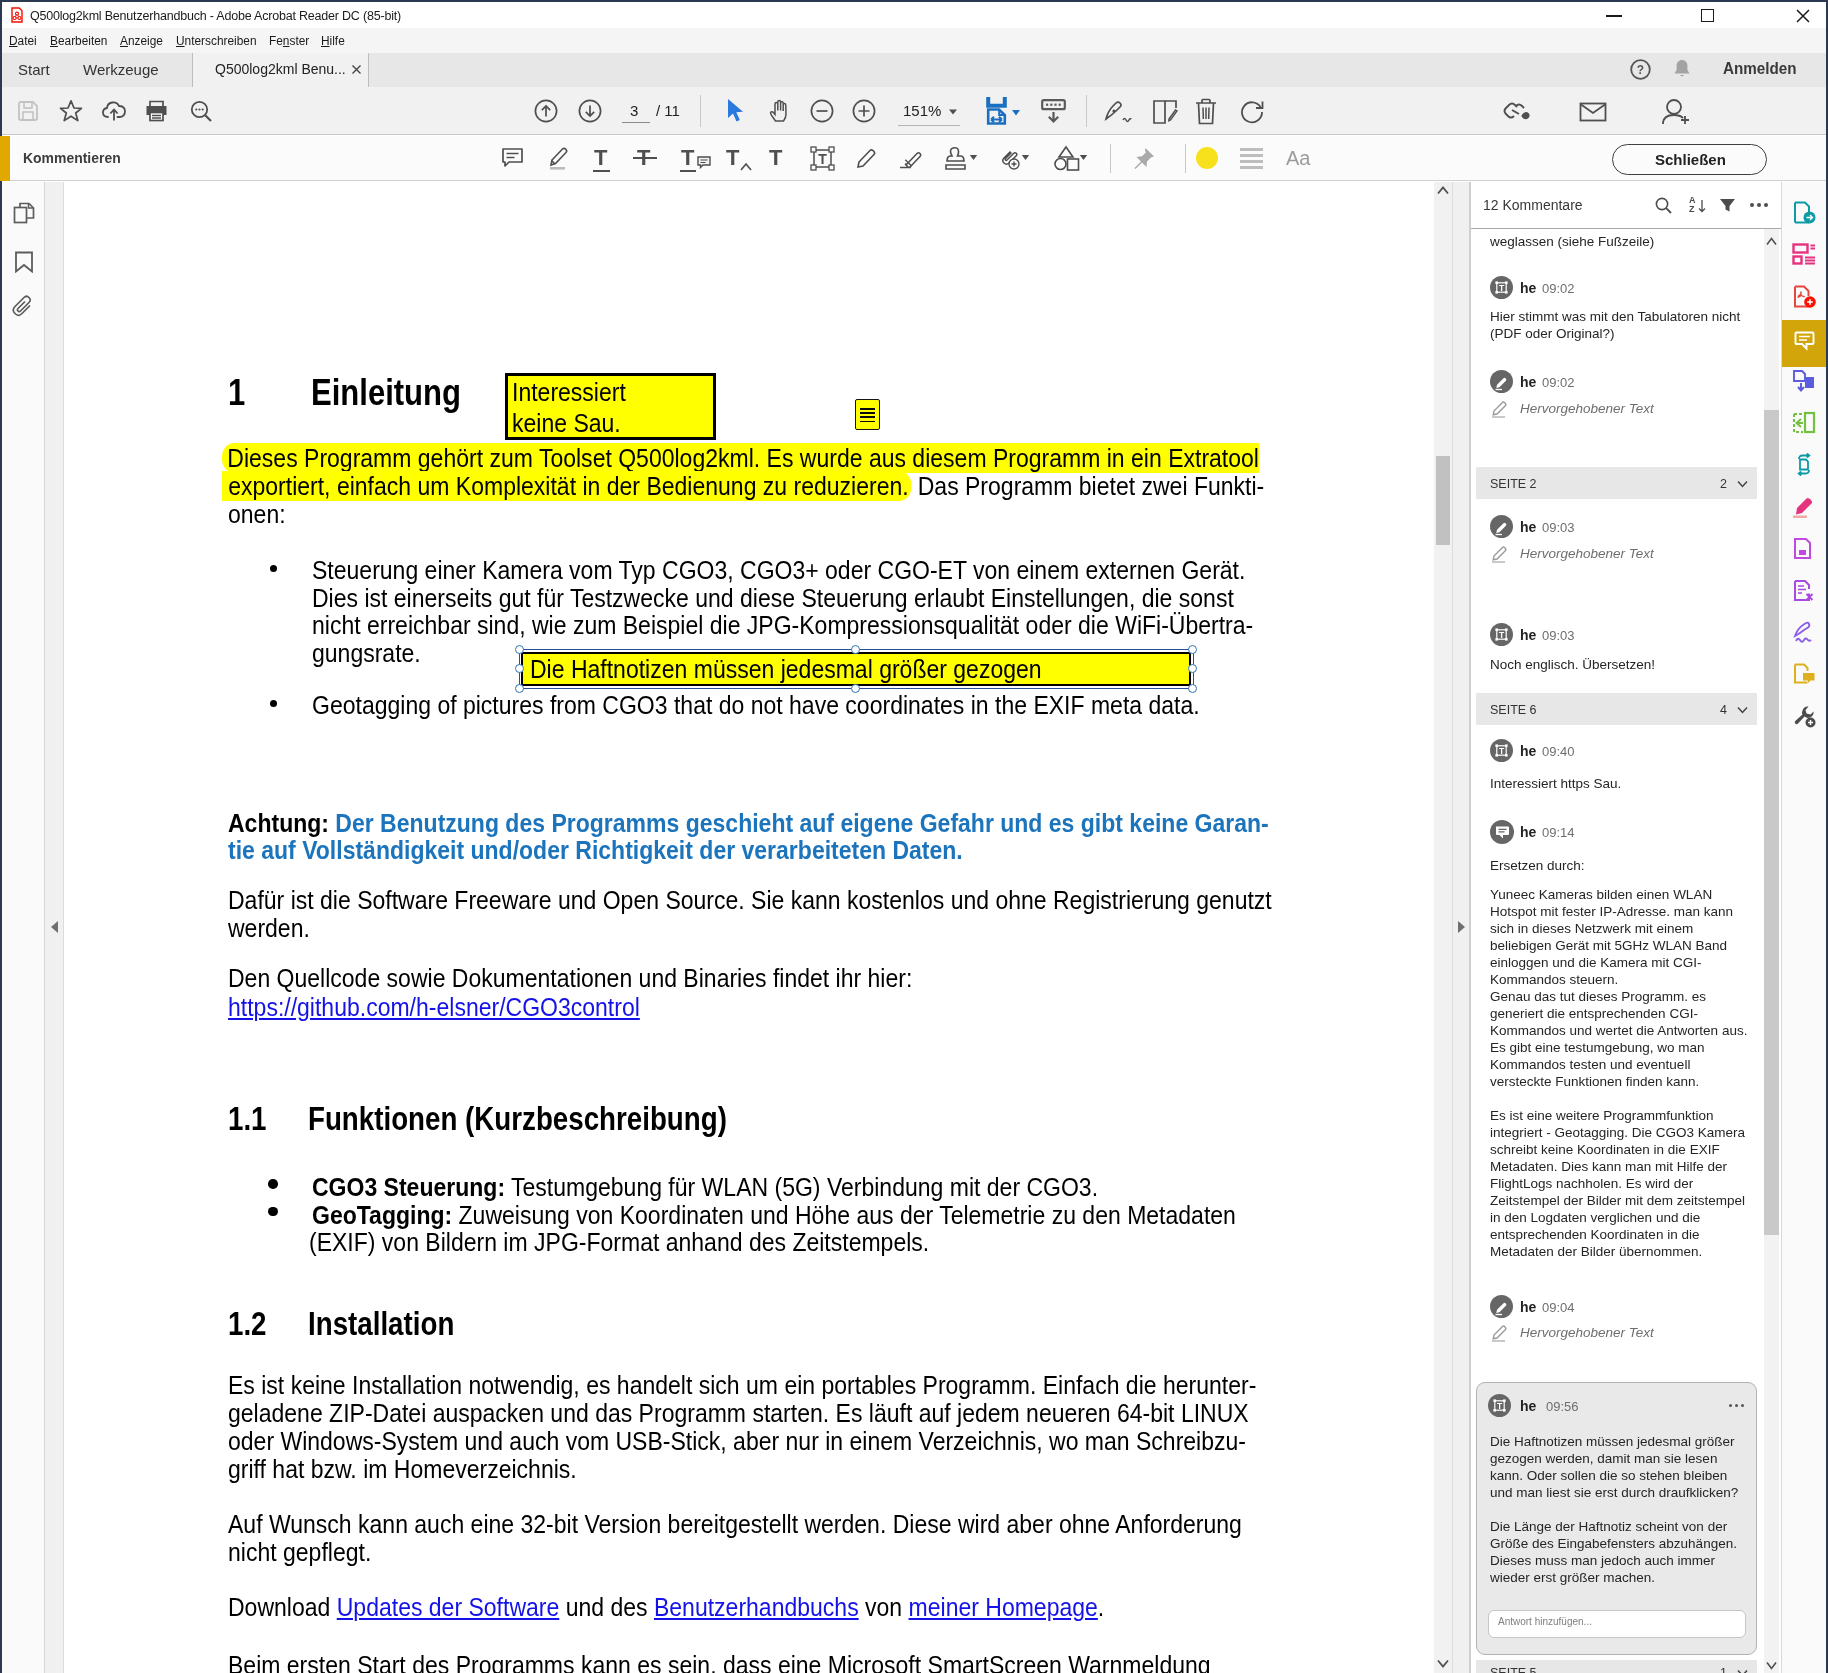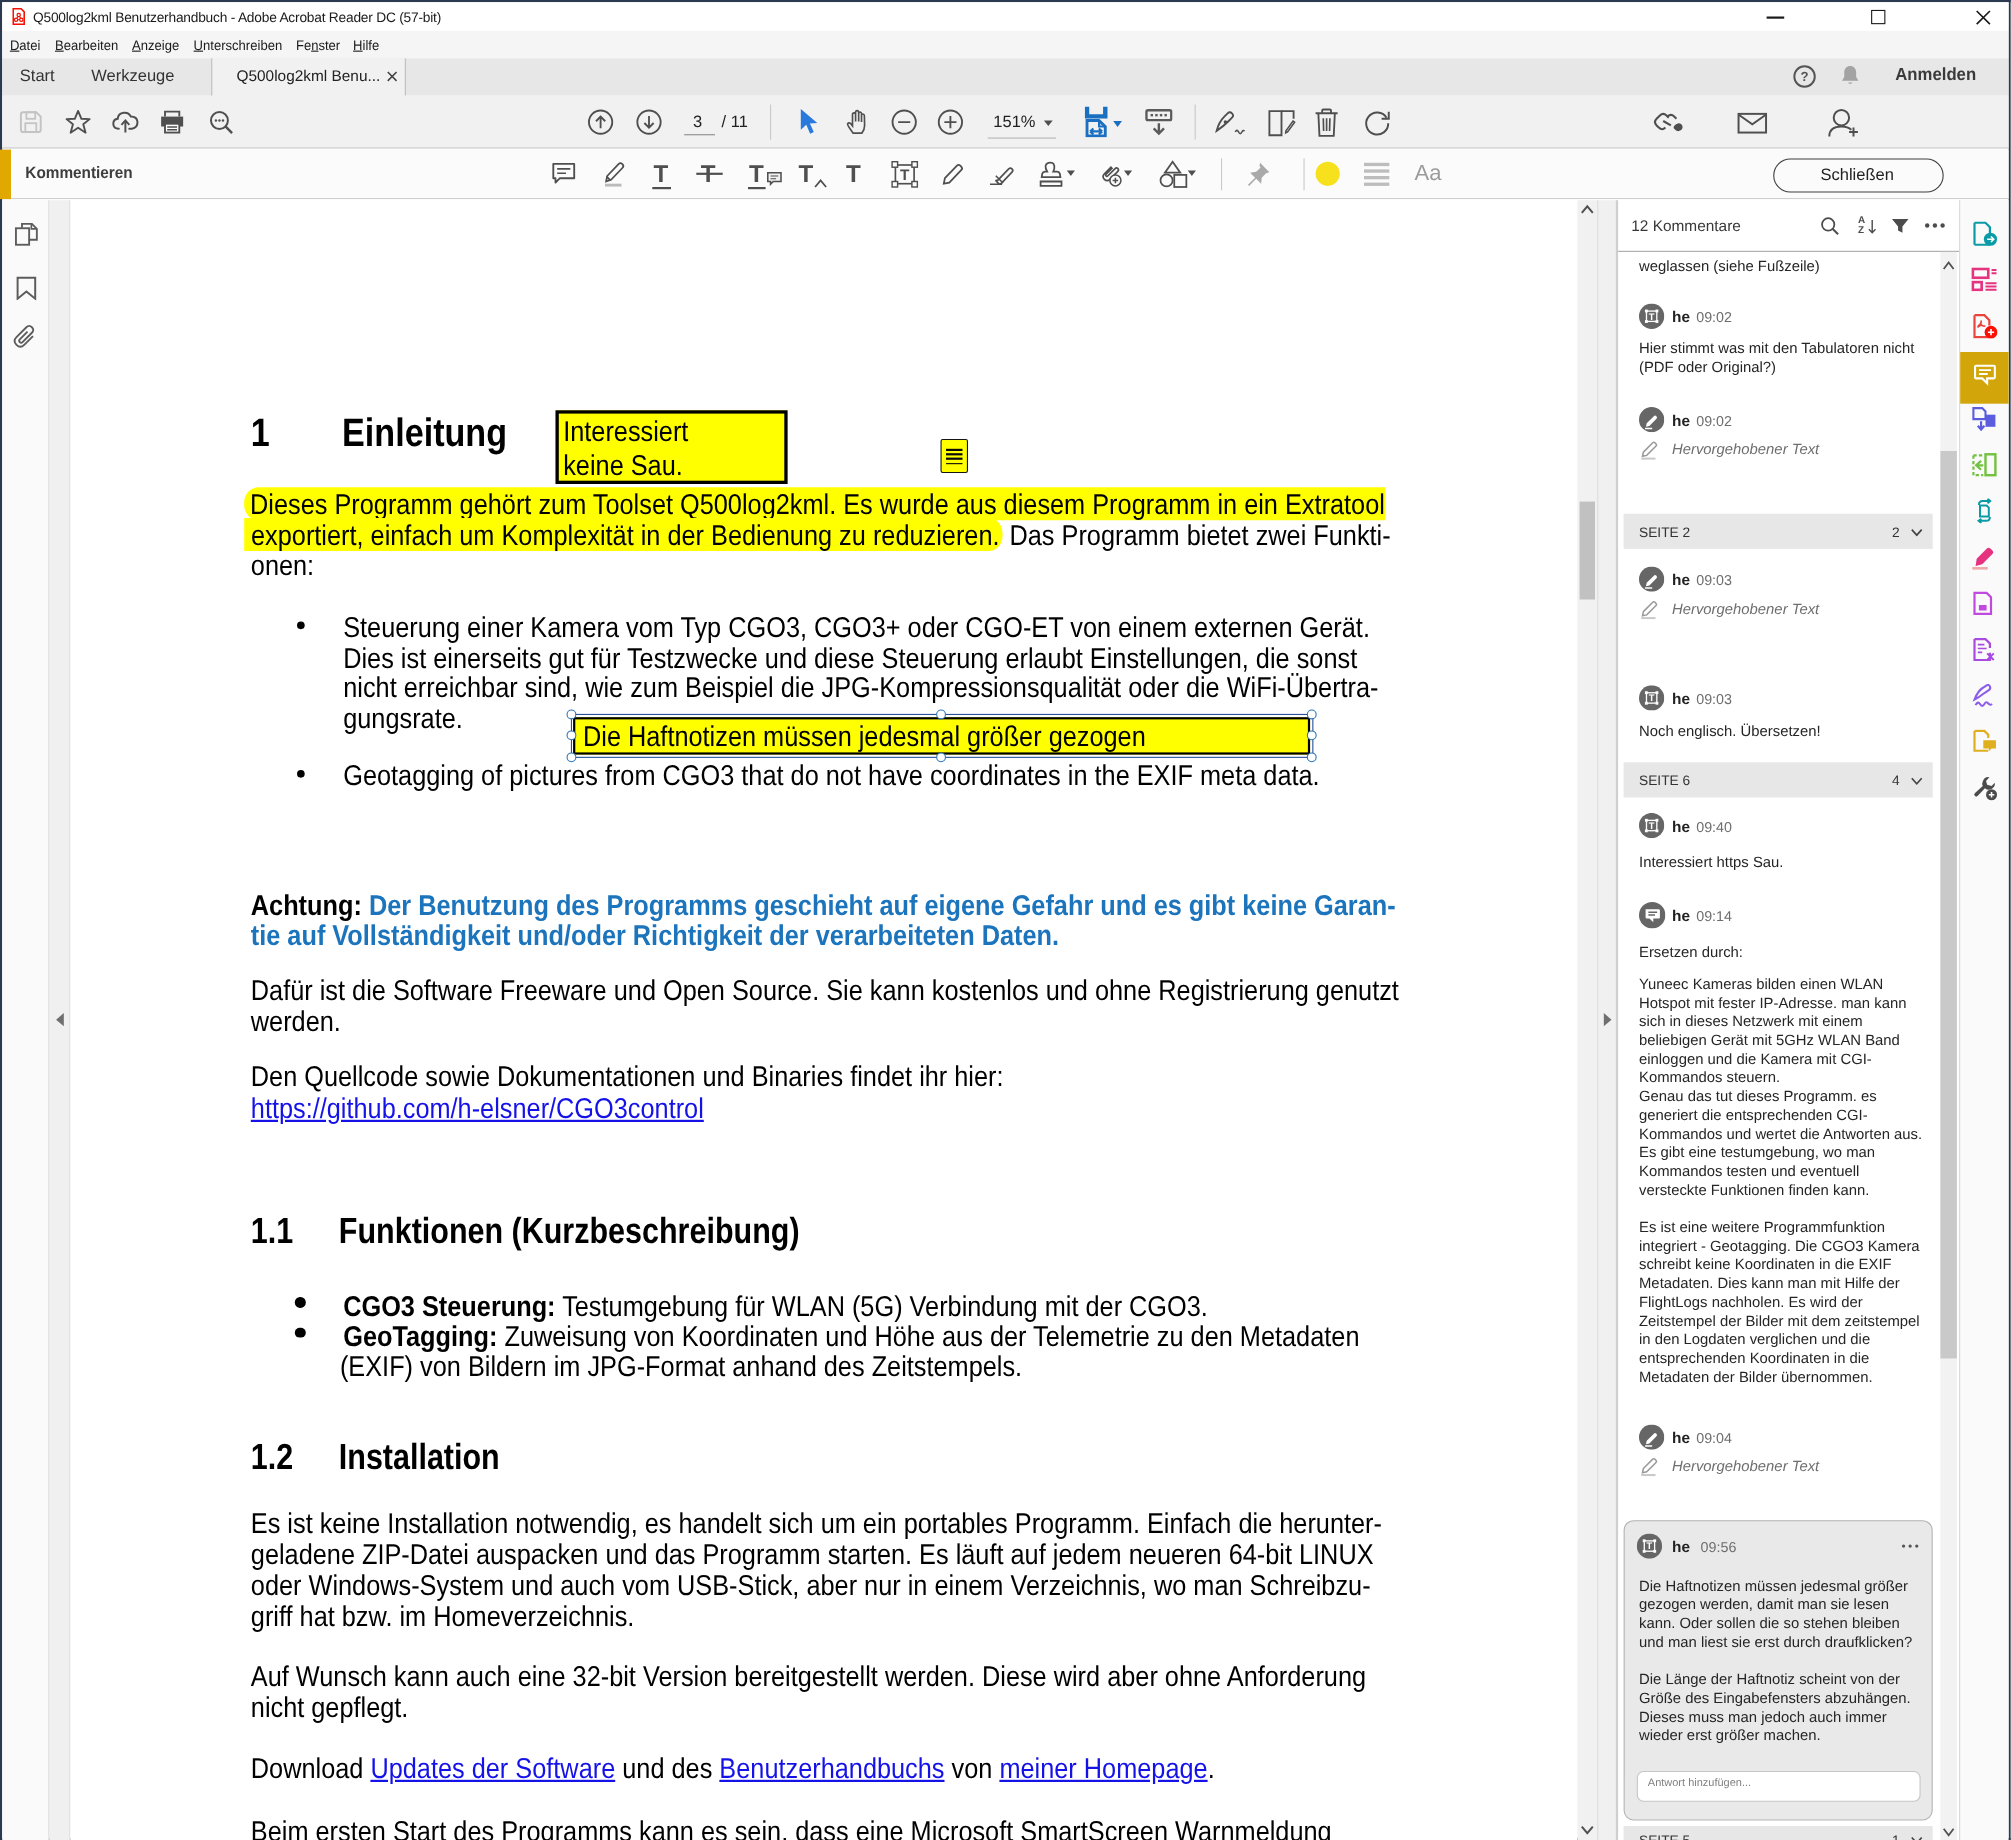--- a/index.html
+++ b/index.html
@@ -30,7 +30,7 @@
       <path d="M5.4 7.9 4.1 9.8 M6.6 7.9 7.9 9.8 M5 11 7 11" stroke="#f40f02" stroke-width="1"></path>
     </svg>
   </div>
-<div class="a" style="left:30px;top:8.5px;font-size:12.5px;letter-spacing:-0.2px;color:#1b1b1b;white-space:pre">Q500log2kml Benutzerhandbuch - Adobe Acrobat Reader DC (57-bit)</div>
+<div class="a" style="left:30px;top:8.5px;font-size:12.5px;letter-spacing:-0.2px;color:#1b1b1b;white-space:pre">Q500log2kml Benutzerhandbuch - Adobe Acrobat Reader DC (85-bit)</div>
 
 <div class="a" style="left:1606px;top:15px;width:16px;height:1.6px;background:#1a1a1a"></div>
 <div class="a" style="left:1701px;top:9px;width:13px;height:13px;border:1.4px solid #1a1a1a"></div>

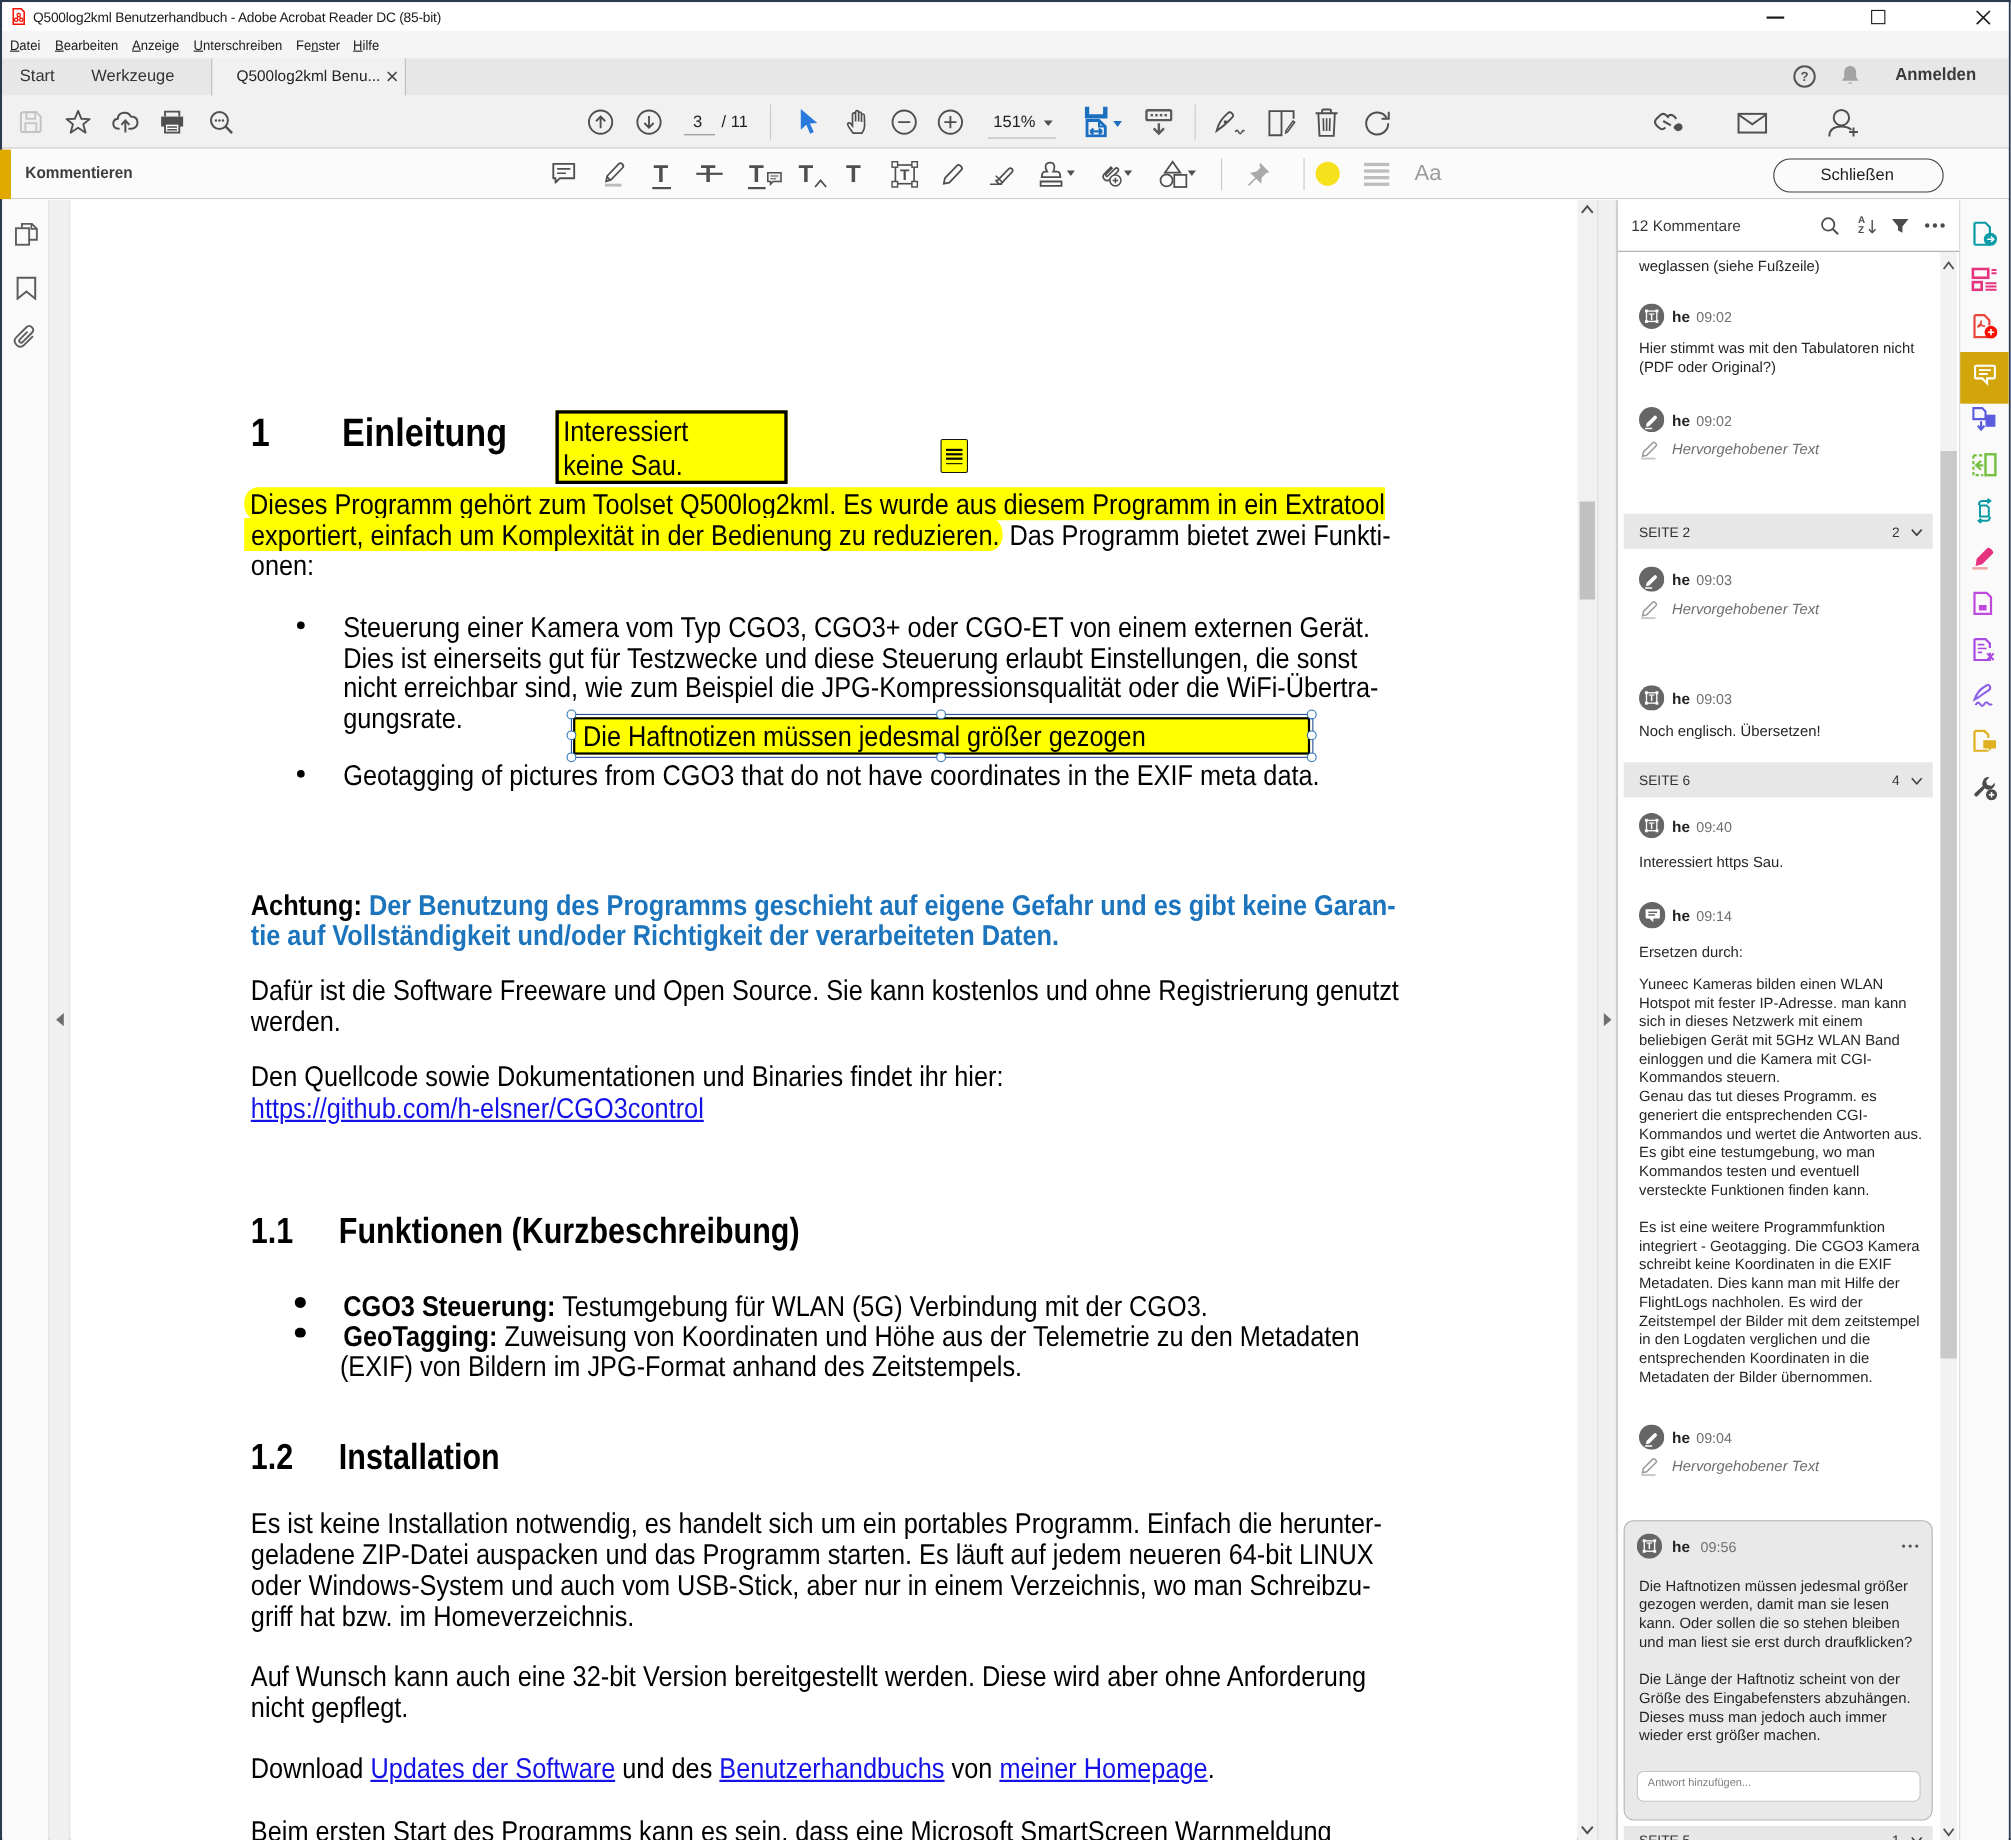--- a/index.html
+++ b/index.html
@@ -250,7 +250,7 @@
 <div class="a" style="left:1240px;top:166px;width:23px;height:3px;background:#bdbdbd"></div>
 <div class="a" style="left:1286px;top:147px;font-size:20px;color:#9b9b9b;font-weight:normal">Aa</div>
 <div class="a" style="left:1612px;top:144px;width:155px;height:31px;border:1.6px solid #3f3f3f;border-radius:16px;background:#fbfbfb"></div>
-<div class="a" style="left:1655px;top:151px;font-size:15px;font-weight:normal;color:#222">Schließen</div>
+<div class="a" style="left:1655px;top:151px;font-size:15px;font-weight:bold;color:#222">Schließen</div>
 
 <div class="a" style="left:2px;top:182px;width:43px;height:1491px;background:#fafafa;border-right:1px solid #d6d6d6"></div>
 <svg class="a" style="left:13px;top:202px" width="22" height="22" viewBox="0 0 22 22">

